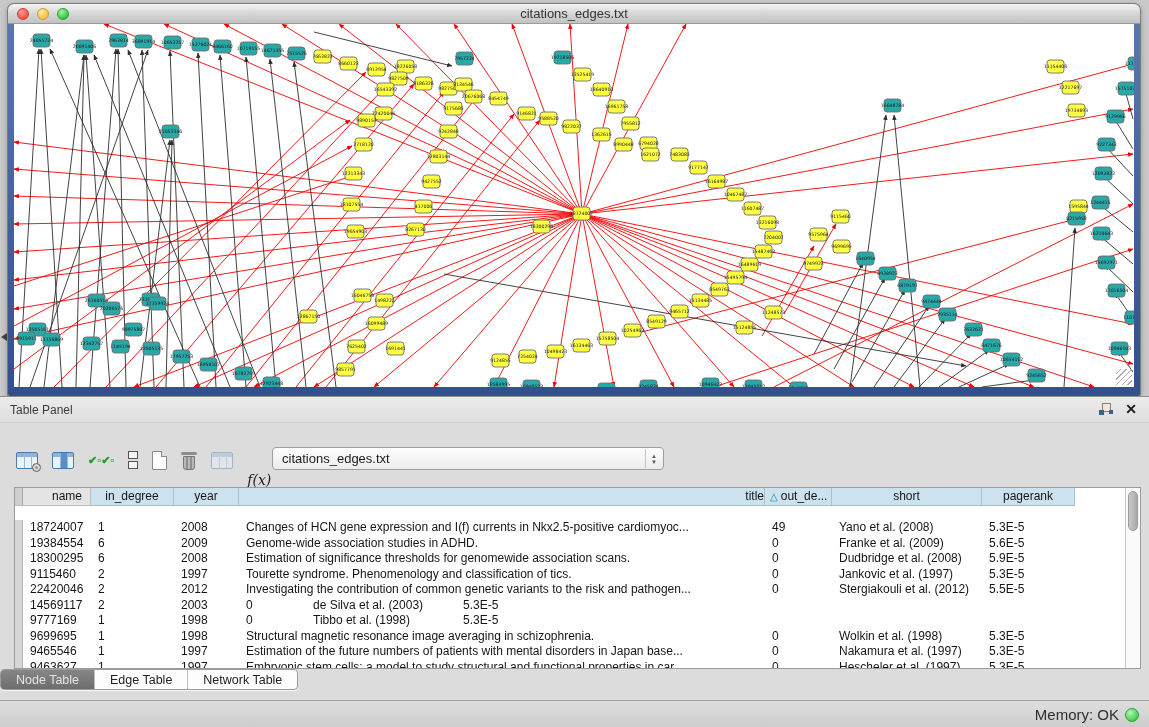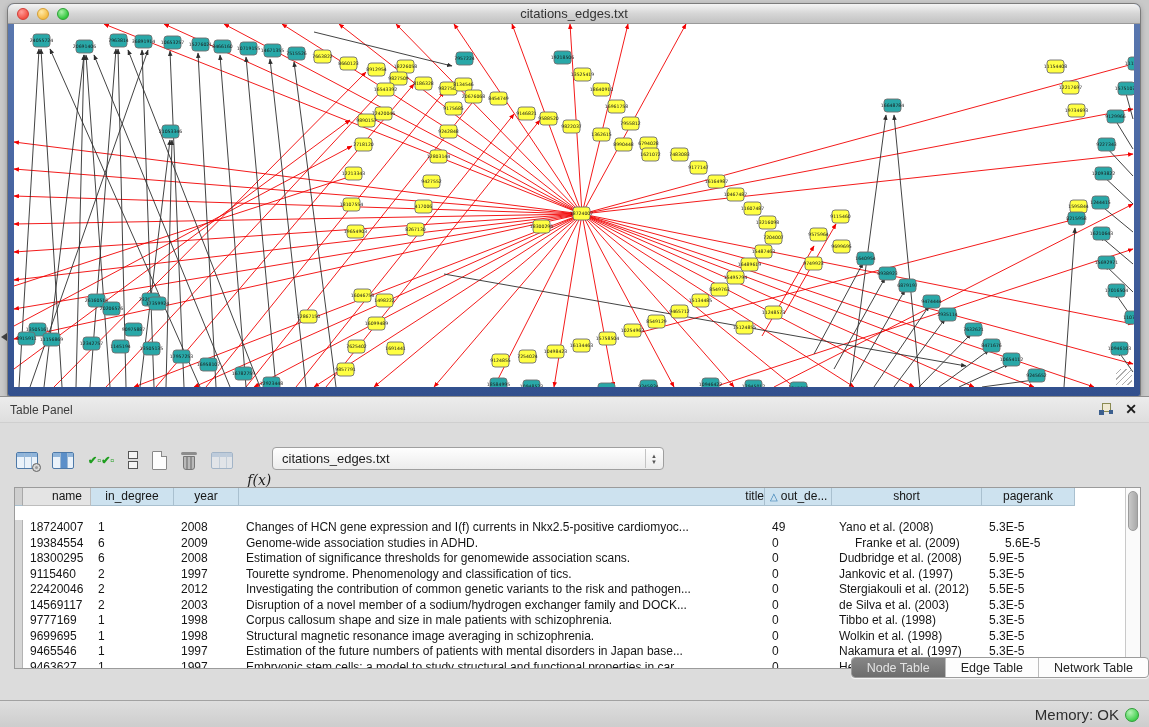--- a/index.html
+++ b/index.html
@@ -837,7 +837,7 @@
               <div class="bcell" style="width: 65px;">2009</div>
               <div class="bcell" style="width: 526px;">Genome-wide association studies in ADHD.</div>
               <div class="bcell" style="width: 67px;">0</div>
-              <div class="bcell" style="width: 150px; margin-left: 16px;">Franke et al. (2009)</div>
+              <div class="bcell" style="width: 150px;">Franke et al. (2009)</div>
               <div class="bcell" style="width: 93px;">5.6E-5</div>
             </div>
             <div class="brow">

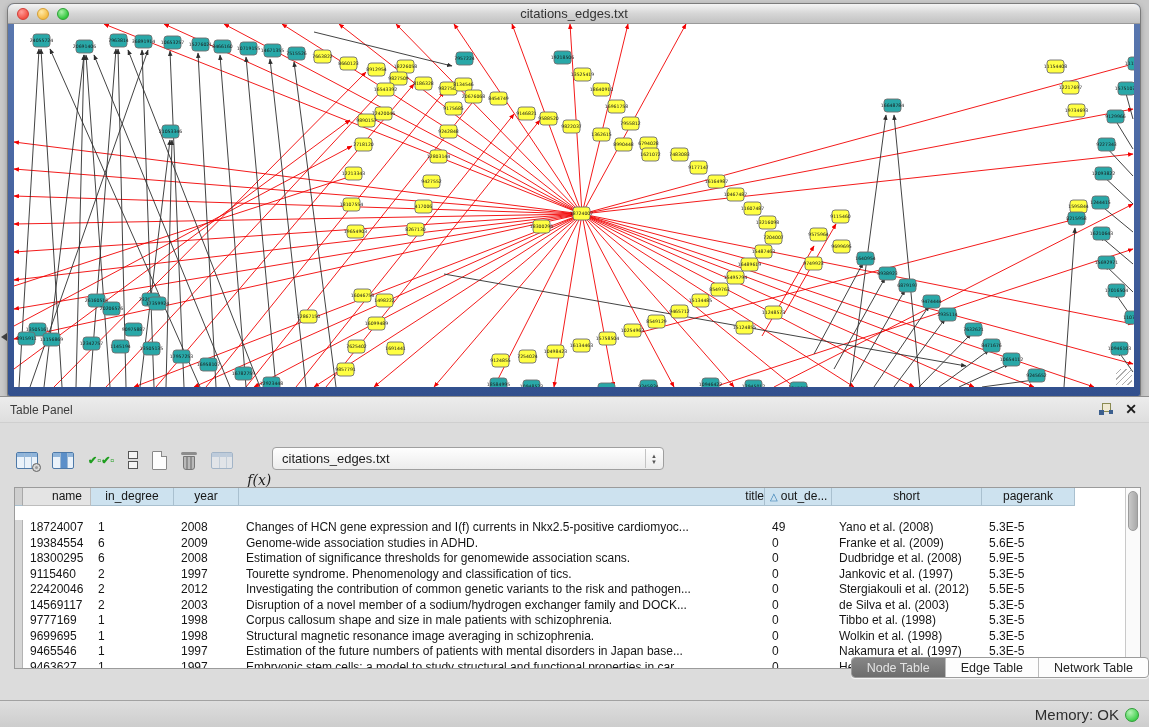--- a/index.html
+++ b/index.html
@@ -875,7 +875,6 @@
               <div class="bcell" style="width: 68px;">14569117</div>
               <div class="bcell" style="width: 83px;">2</div>
               <div class="bcell" style="width: 65px;">2003</div>
-              <div class="bcell" style="width: 526px;">Disruption of a novel member of a sodium/hydrogen exchanger family and DOCK...</div>
               <div class="bcell" style="width: 67px;">0</div>
               <div class="bcell" style="width: 150px;">de Silva et al. (2003)</div>
               <div class="bcell" style="width: 93px;">5.3E-5</div>

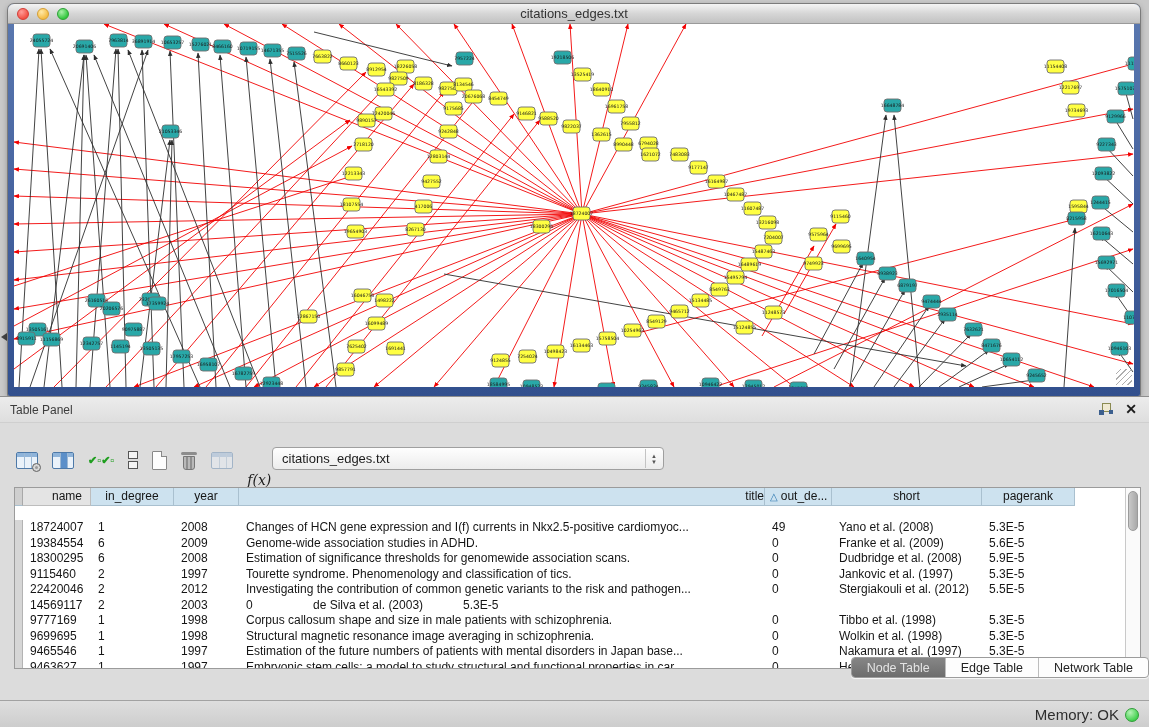--- a/index.html
+++ b/index.html
@@ -884,7 +884,6 @@
               <div class="bcell" style="width: 68px;">9777169</div>
               <div class="bcell" style="width: 83px;">1</div>
               <div class="bcell" style="width: 65px;">1998</div>
-              <div class="bcell" style="width: 526px;">Corpus callosum shape and size in male patients with schizophrenia.</div>
               <div class="bcell" style="width: 67px;">0</div>
               <div class="bcell" style="width: 150px;">Tibbo et al. (1998)</div>
               <div class="bcell" style="width: 93px;">5.3E-5</div>

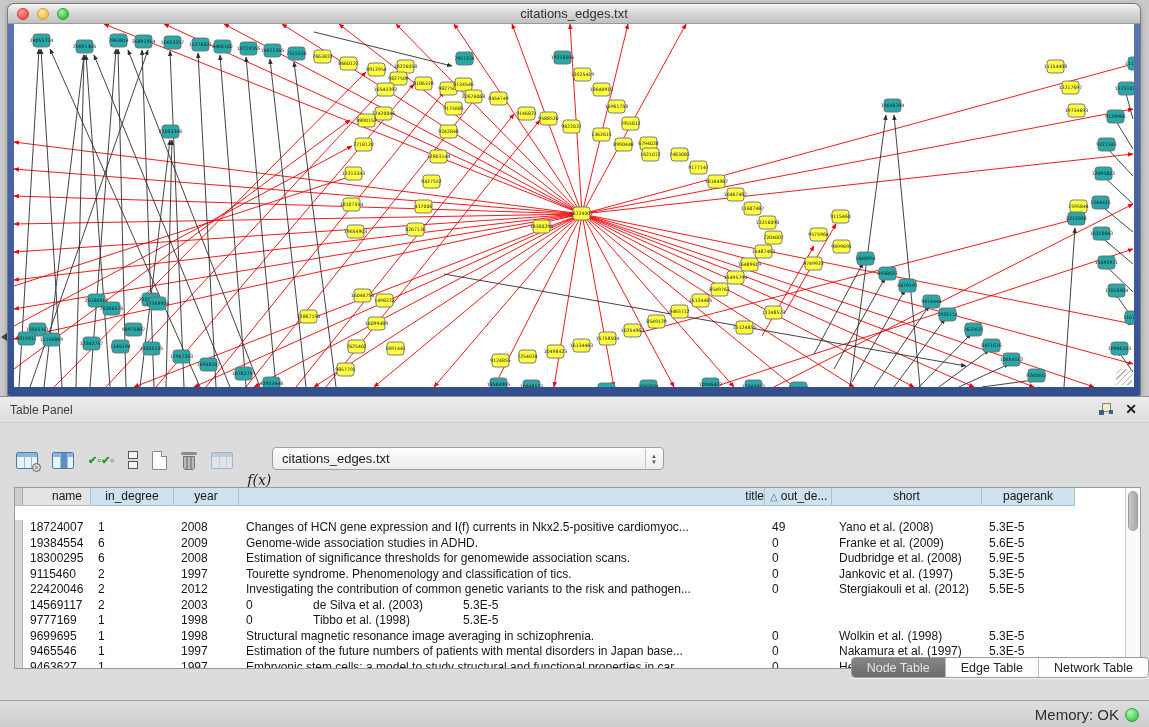--- a/index.html
+++ b/index.html
@@ -86,7 +86,7 @@
   .vthumb { position:absolute; left:2px; right:2px; top:3px; height:40px; border-radius:6px;
     background:linear-gradient(90deg,#c9c9c9,#a9a9a9); border:1px solid #9b9b9b; }
 
-  .tabs-bar { position:absolute; left:0; right:0; top:260px; display:flex; justify-content:flex-end; }
+  .tabs-bar { position:absolute; left:0; right:0; top:272px; display:flex; justify-content:flex-start; }
   .tabs { display:flex; border:1px solid #9c9c9c; border-radius:4px; overflow:hidden;
     background:#fdfdfd; height:21px; box-shadow:0 1px 1px rgba(255,255,255,.8); }
   .tab { padding:0 15px; font-size:12.5px; line-height:20px; color:#222; border-right:1px solid #bdbdbd; cursor:default; }

